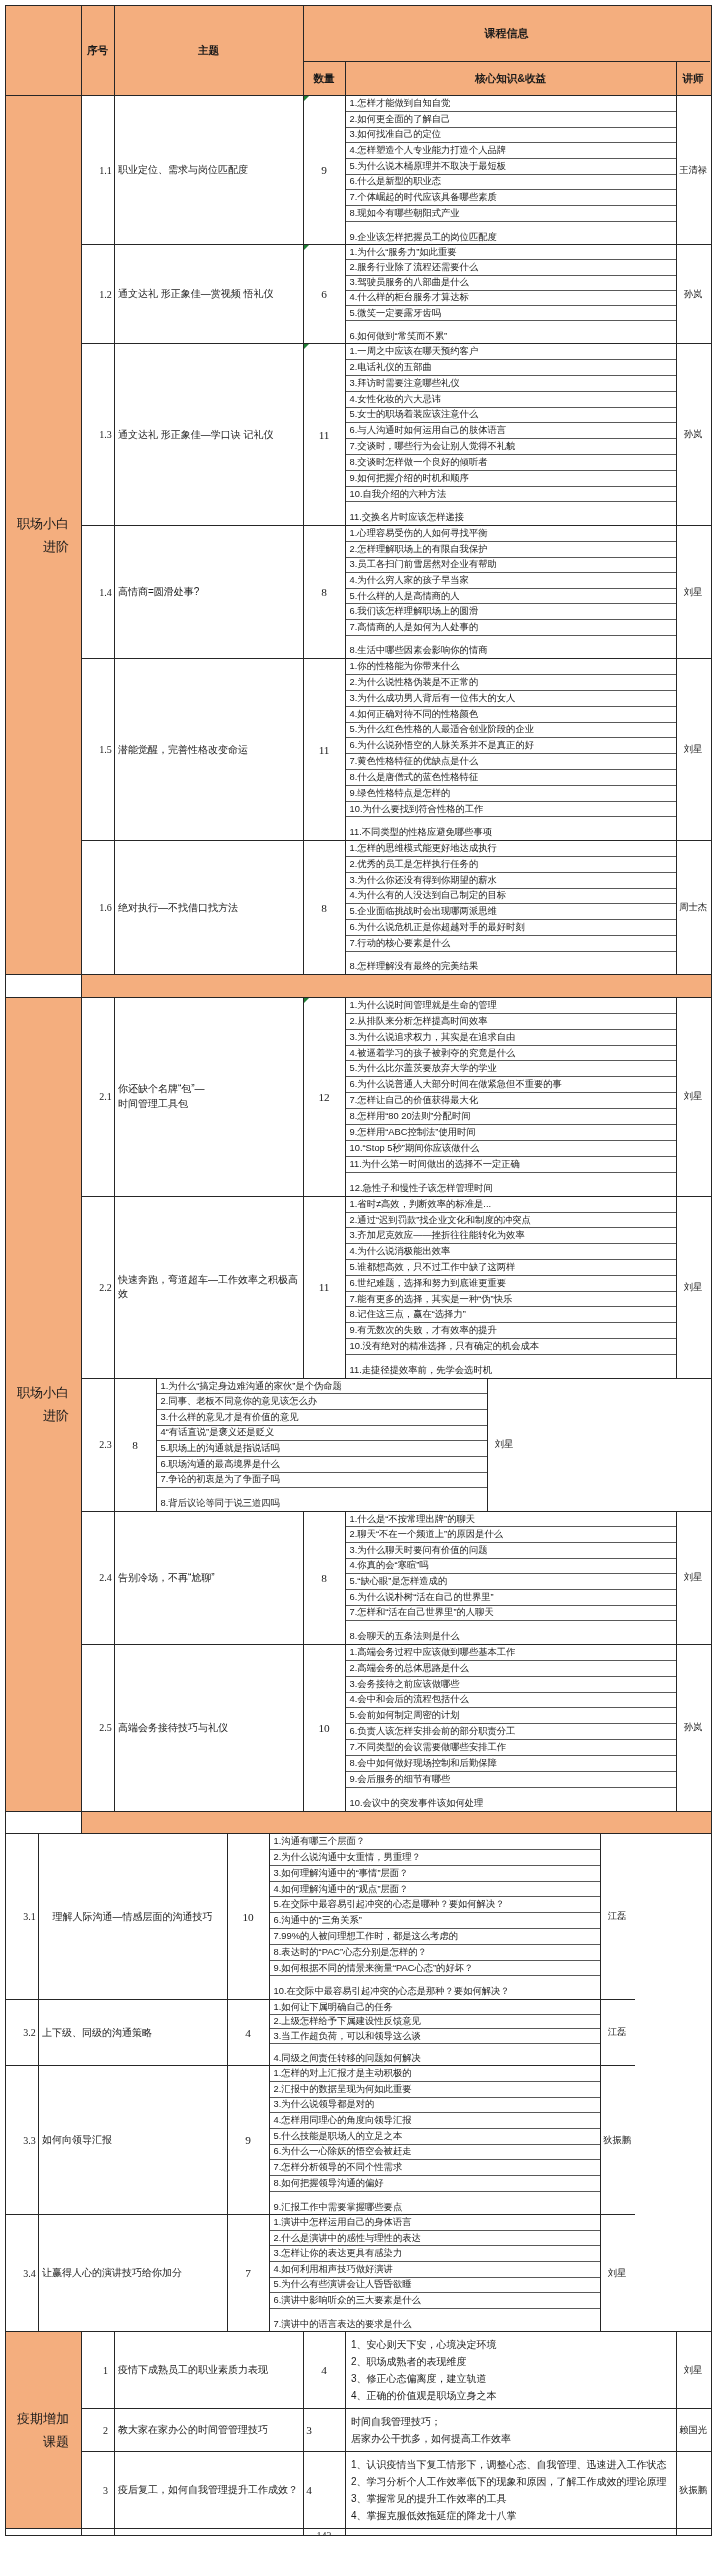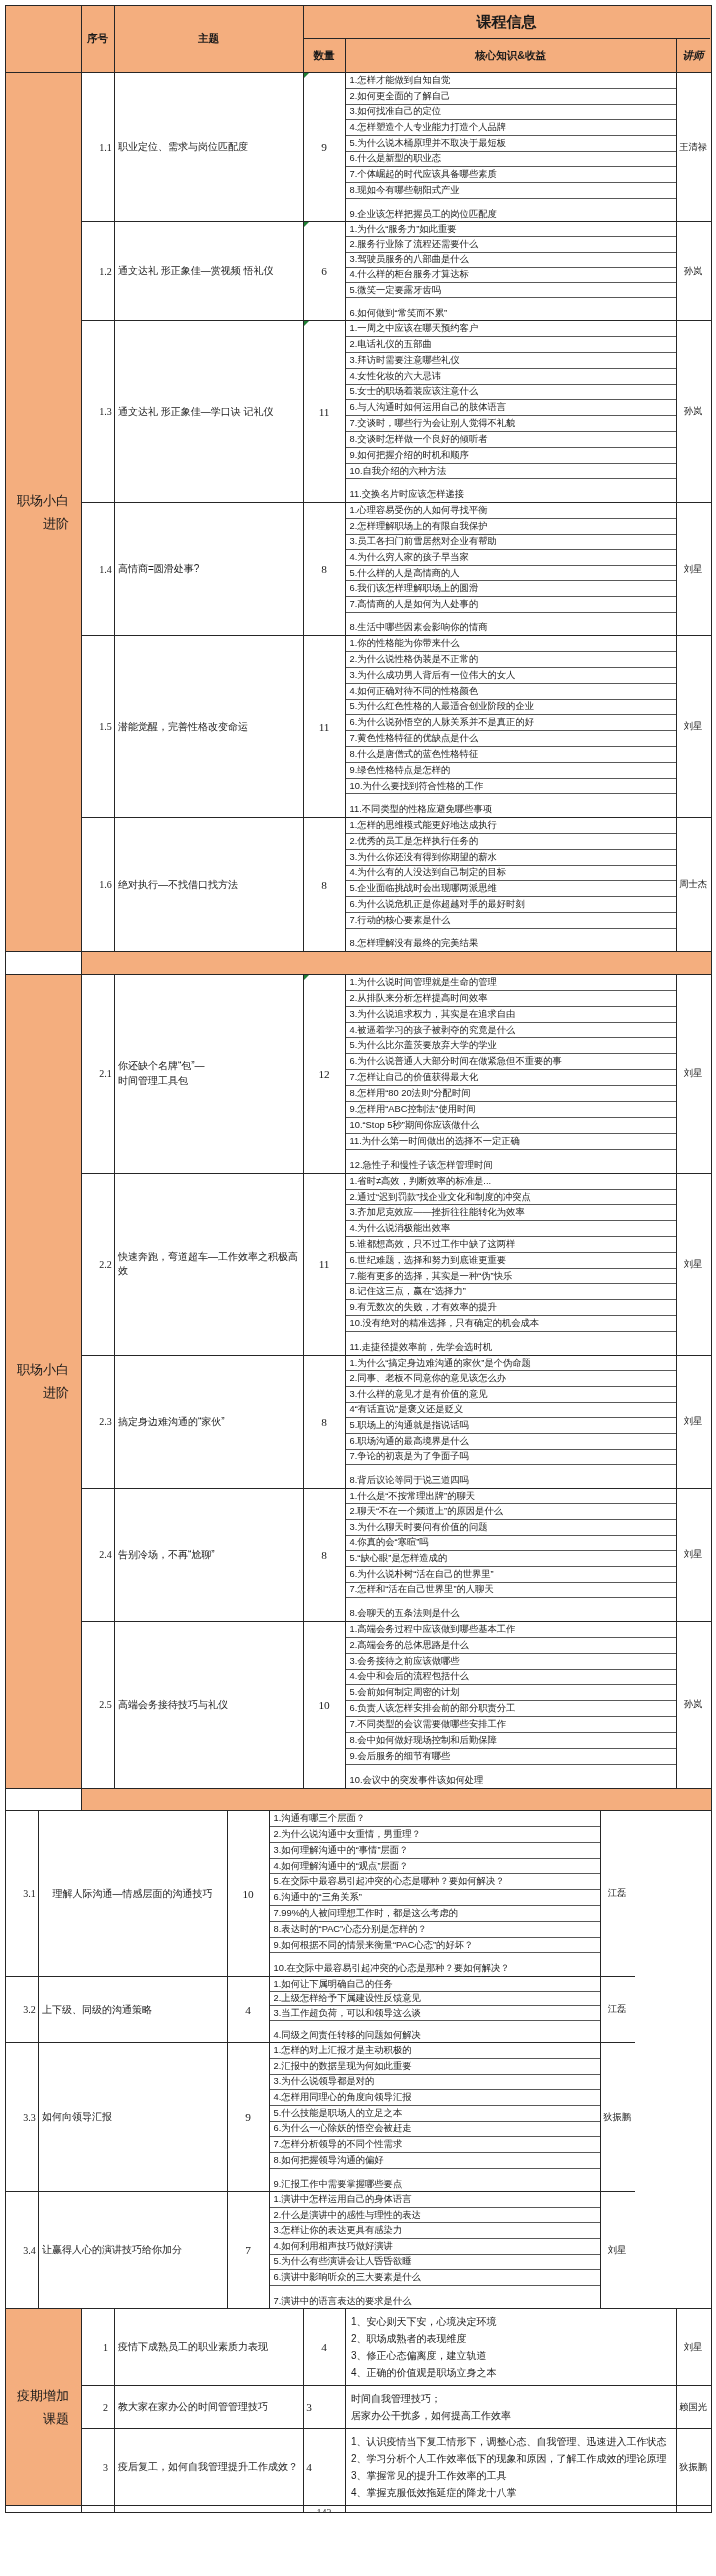--- a/index.html
+++ b/index.html
@@ -24,7 +24,7 @@
   .h-seq { width: 33px; border-right: 0.7px solid #262626; display:flex; align-items:center; justify-content:center; font-size:10.6px; }
   .h-topic { width: 189px; border-right: 0.7px solid #262626; display:flex; align-items:center; justify-content:center; font-size:10.6px; }
   .h-right { width: 406px; display:flex; flex-direction:column; }
-  .h-course { height: 33px; border-bottom: 1px solid #262626; display:flex; align-items:center; justify-content:center; font-size:15px; }
+  .h-course { height: 56px; border-bottom: 1px solid #262626; display:flex; align-items:center; justify-content:center; font-size:11px; }
   .h-sub { height: 33px; display:flex; }
   .h-count { width: 42px; border-right: 0.7px solid #262626; display:flex; align-items:center; justify-content:center; font-size:10.6px; }
   .h-know { width: 331px; border-right: 0.7px solid #262626; display:flex; align-items:center; justify-content:center; font-size:10.6px; }

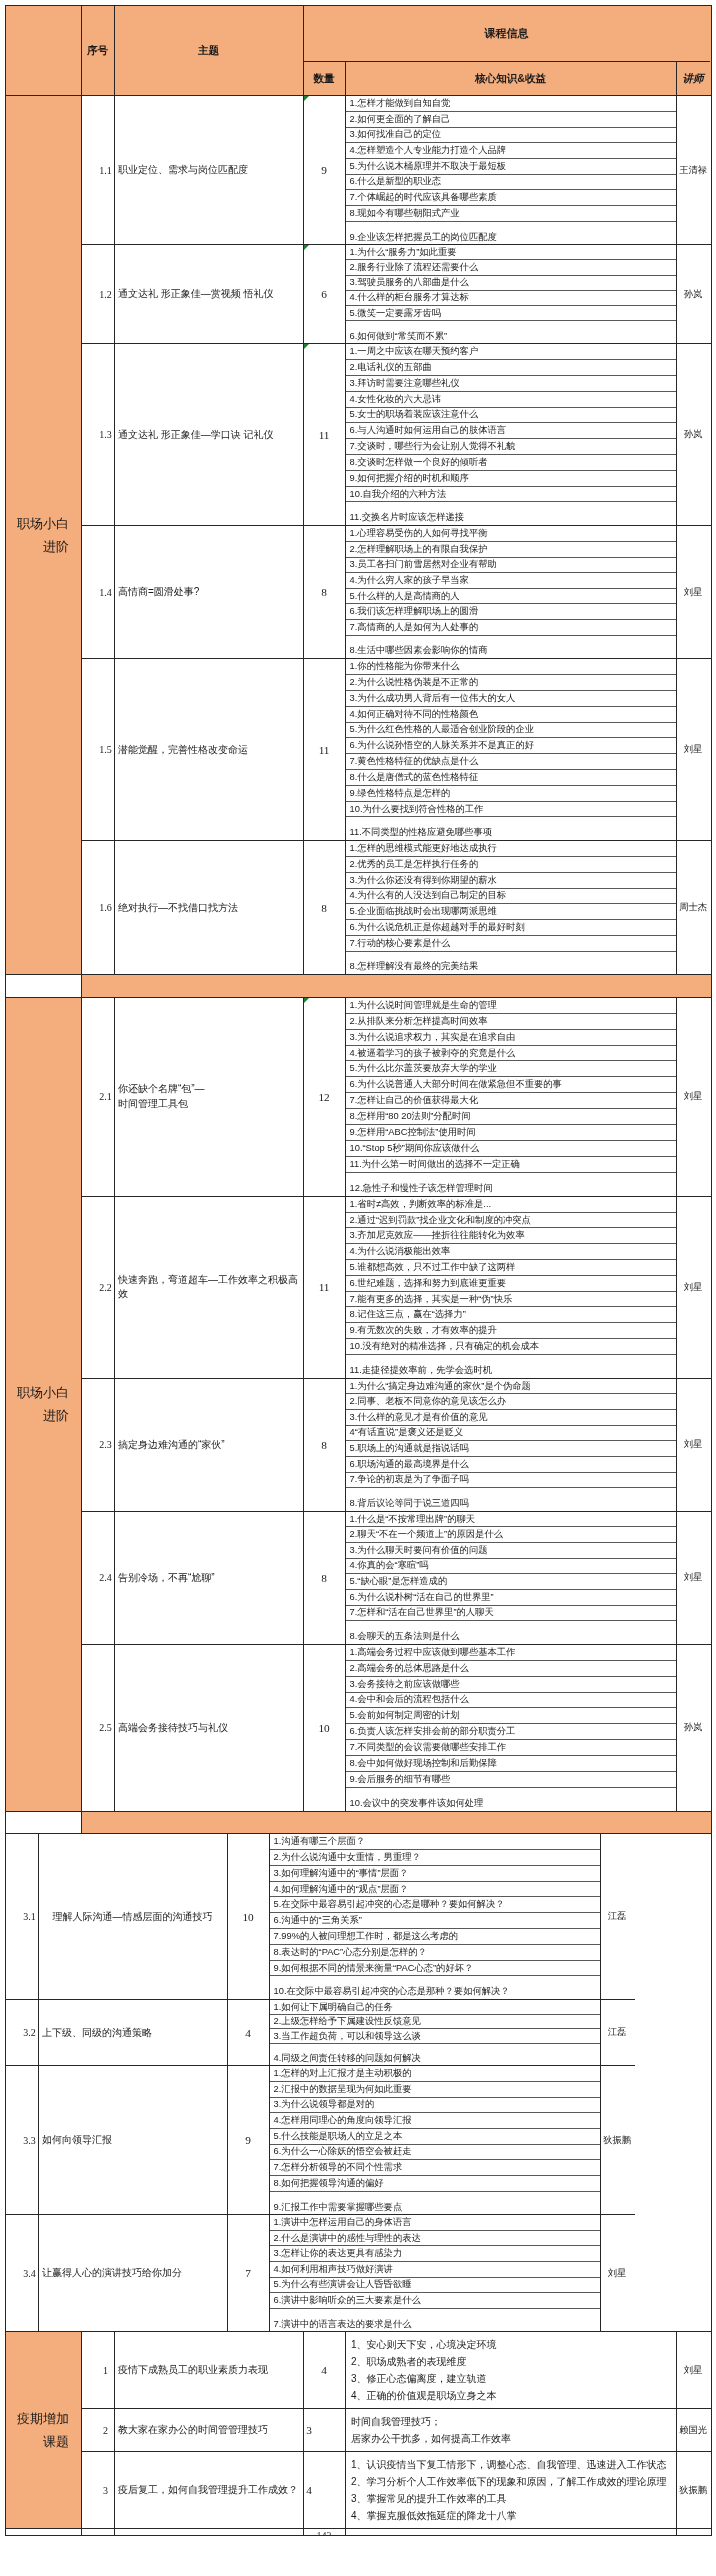--- a/index.html
+++ b/index.html
@@ -28,7 +28,7 @@
   .h-sub { height: 33px; display:flex; }
   .h-count { width: 42px; border-right: 0.7px solid #262626; display:flex; align-items:center; justify-content:center; font-size:10.6px; }
   .h-know { width: 331px; border-right: 0.7px solid #262626; display:flex; align-items:center; justify-content:center; font-size:10.6px; }
-  .h-teacher { width: 33px; display:flex; align-items:center; justify-content:center; font-size:10.6px;font-style:italic; }
+  .h-teacher { width: 33px; display:flex; align-items:center; justify-content:center; font-size:10.6px; }
   
   .section { display: flex; border-bottom: 1.3px solid #262626; }
   .sec-label {

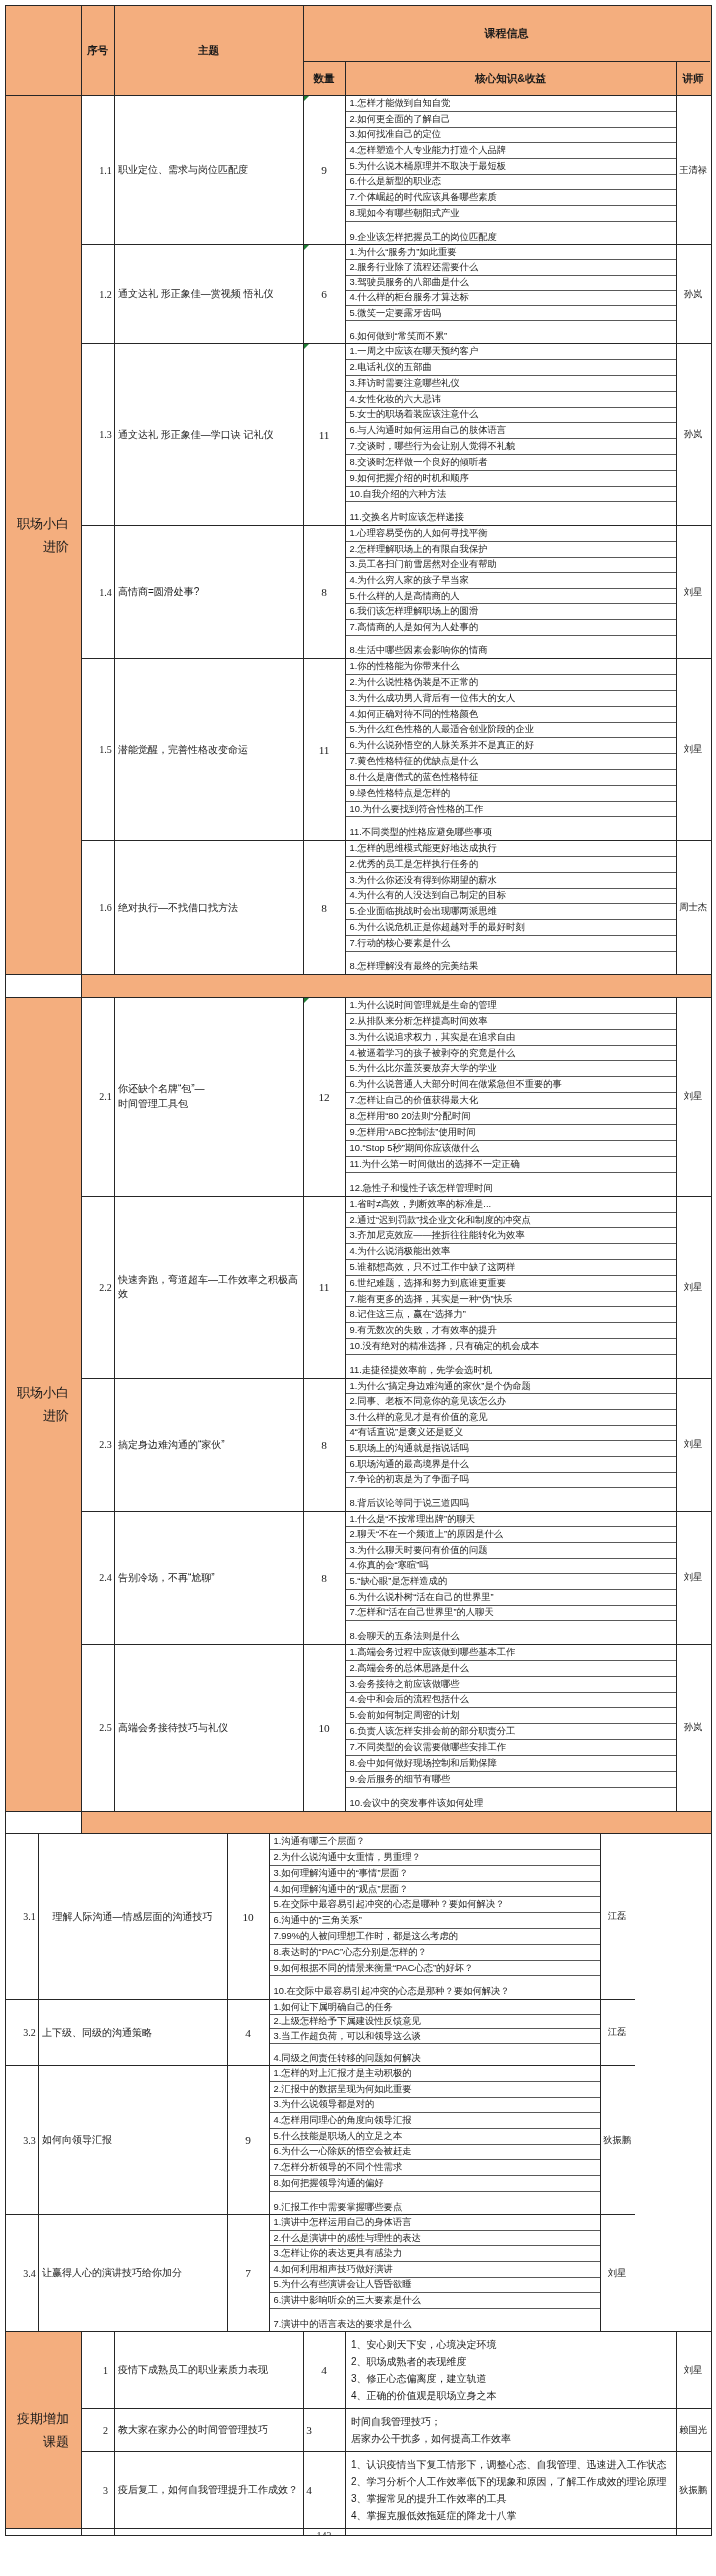--- a/index.html
+++ b/index.html
@@ -287,7 +287,6 @@
             </div>
             <div class="row" style="height: 133px;">
               <div class="c-seq">2.3</div>
-              <div class="c-topic">搞定身边难沟通的“家伙”</div>
               <div class="c-count">
                 <div class="" style="display: inline;">8</div>
               </div>

